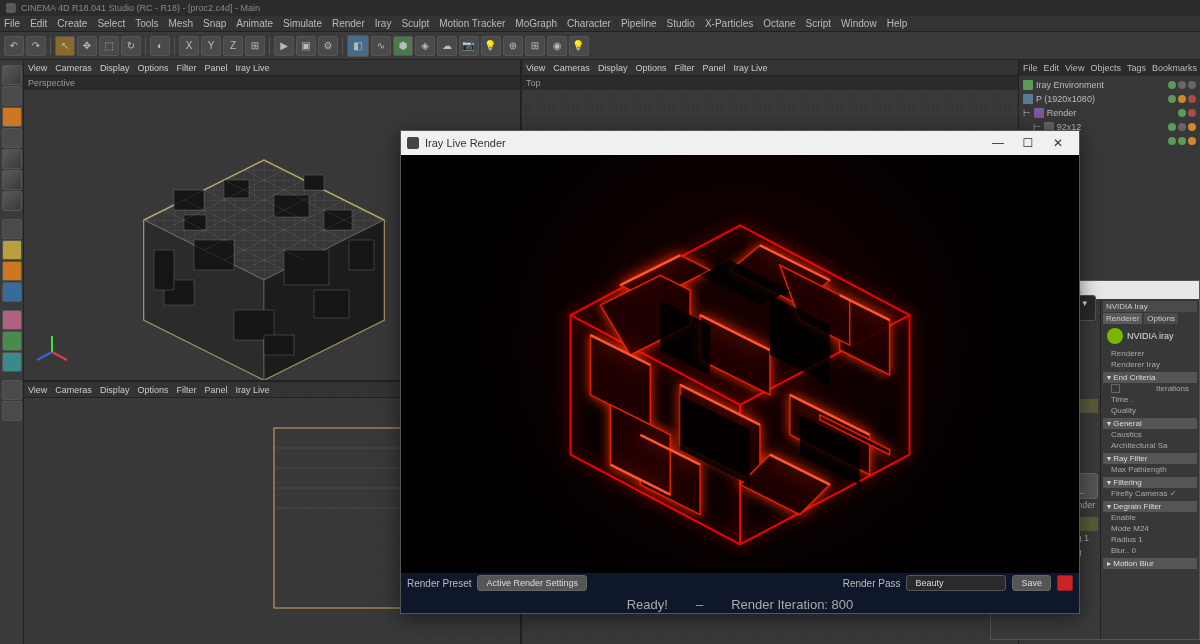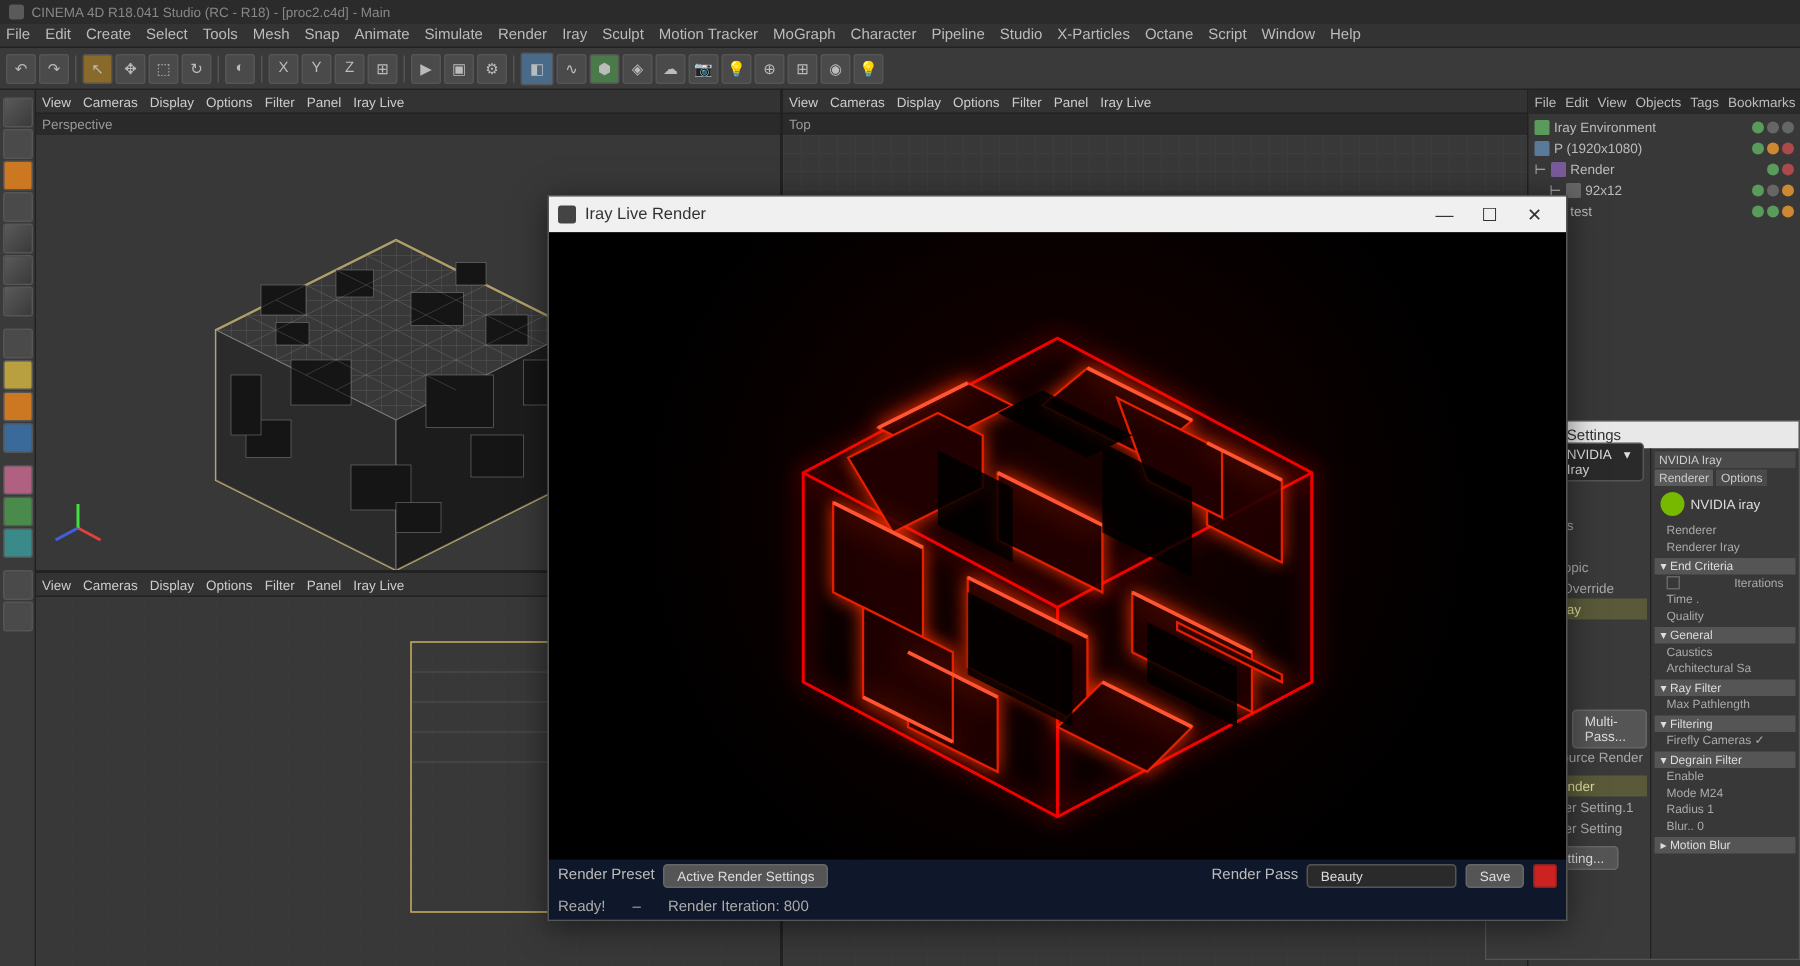--- a/index.html
+++ b/index.html
@@ -55,7 +55,7 @@
 .dot.g { background: #5a9a5a; } .dot.r { background: #aa4a4a; } .dot.o { background: #cc8833; } .dot.gr { background: #666; }
 
 
-.render-window { position: absolute; left: 365px; top: 130px; width: 680px; height: 484px; background: #333; border: 1px solid #555; box-shadow: 0 4px 20px rgba(0,0,0,0.5); z-index: 100; }
+.render-window { position: absolute; left: 400px; top: 130px; width: 680px; height: 484px; background: #333; border: 1px solid #555; box-shadow: 0 4px 20px rgba(0,0,0,0.5); z-index: 100; }
 .rw-title { height: 24px; background: #f0f0f0; display: flex; align-items: center; padding: 0 6px; color: #333; font-size: 11px; }
 .rw-title .icon { width: 12px; height: 12px; background: #444; border-radius: 2px; margin-right: 6px; }
 .rw-title .spacer { flex: 1; }

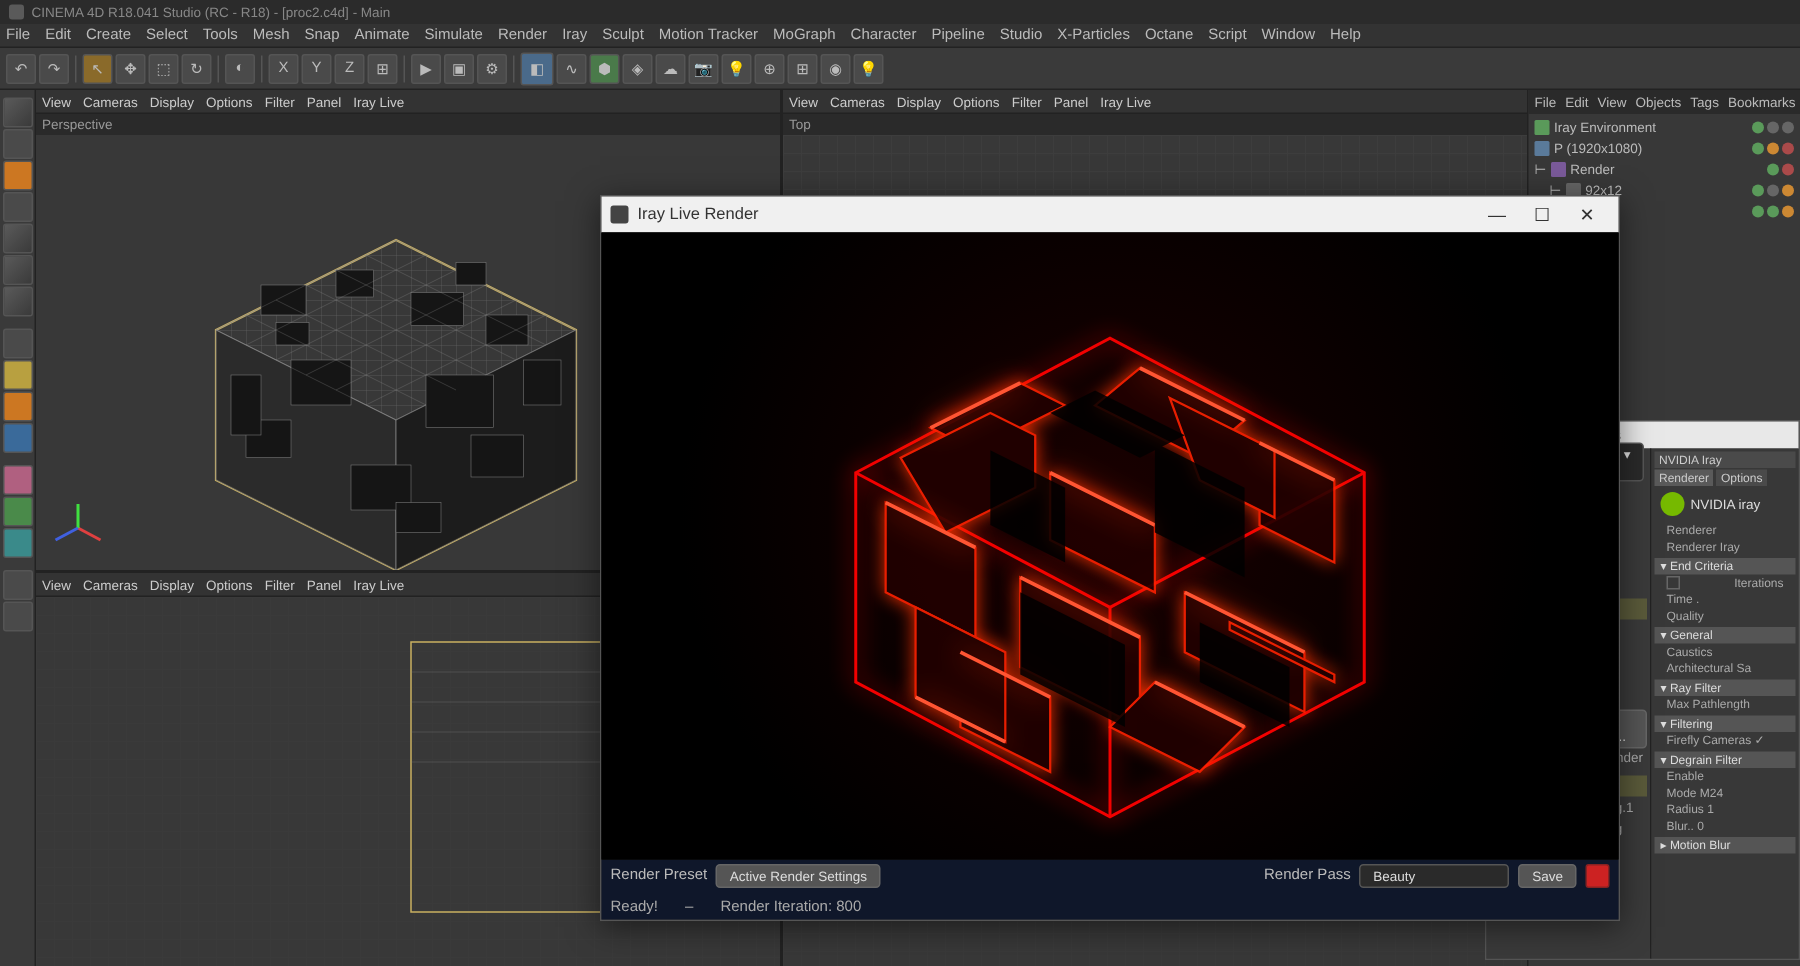--- a/index.html
+++ b/index.html
@@ -65,7 +65,7 @@
 .rw-btn { background: #555; border: 1px solid #666; border-radius: 3px; padding: 2px 8px; font-size: 9px; color: #ddd; }
 .rw-sel { background: #2a2a2a; border: 1px solid #555; border-radius: 3px; padding: 2px 8px; font-size: 9px; color: #ddd; min-width: 100px; }
 .rw-stop { width: 16px; height: 16px; background: #cc2222; border: 1px solid #882222; border-radius: 2px; }
-.rw-status { width: 100%; font-size: 10px; color: #aaa; display: flex; gap: 18px; }
+.rw-status { width: 100%; font-size: 13px; color: #aaa; display: flex; gap: 28px; justify-content: center; }
 
 .red-render { position: absolute; inset: 0; background: radial-gradient(circle at 50% 45%, #1a0000 0%, #000 70%); }
 .red-render svg { width: 100%; height: 100%; }

